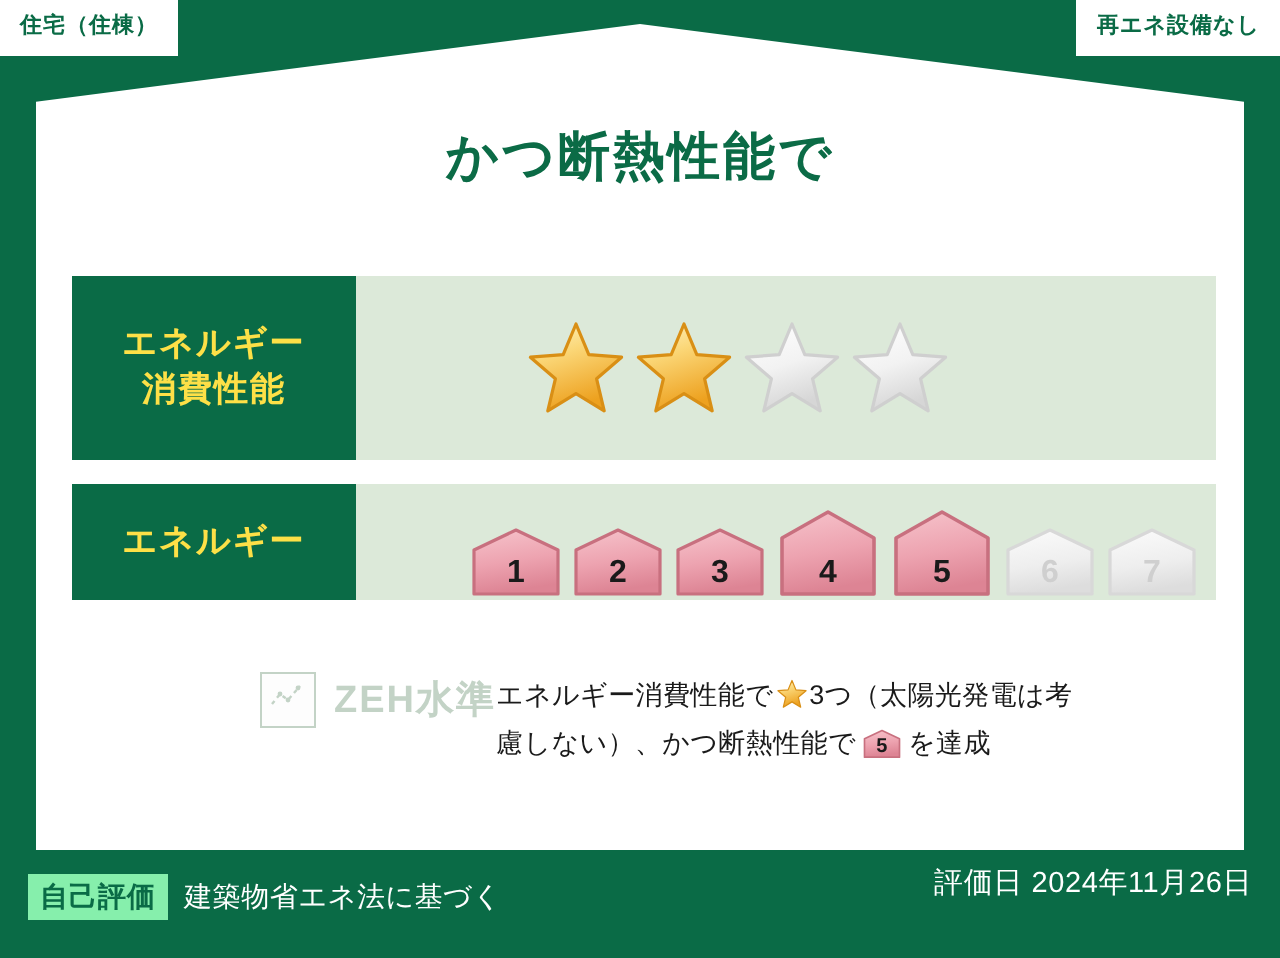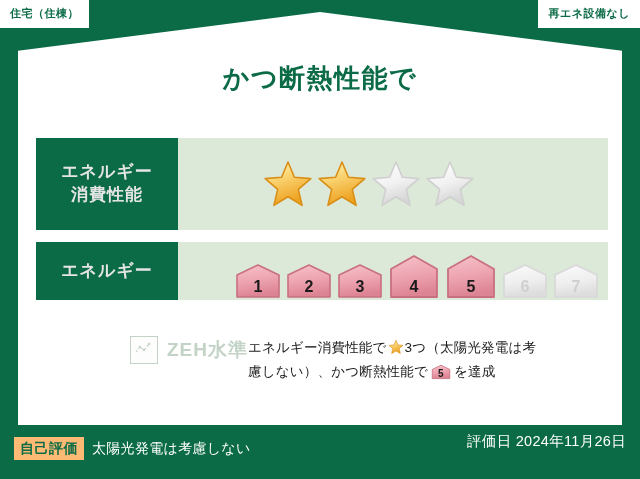--- a/index.html
+++ b/index.html
@@ -39,7 +39,7 @@
   .row-energy{top:138px;height:92px;}
   .row-insul{top:242px;height:58px;}
   .row-label{
-    background:#0a6b46;color:#e5e5e5;font-weight:bold;
+    background:#0a6b46;color:#fde047;font-weight:bold;
     display:flex;flex-direction:column;align-items:center;justify-content:center;
     text-align:center;line-height:1.35;letter-spacing:1px;flex:0 0 auto;
   }

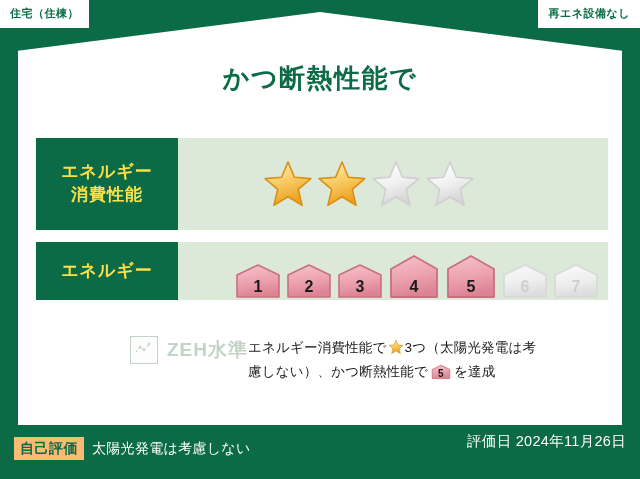--- a/index.html
+++ b/index.html
@@ -85,7 +85,7 @@
   .footer{position:absolute;left:0;bottom:0;width:640px;height:54px;}
   .foot-left{position:absolute;left:14px;top:12px;display:flex;align-items:center;}
   .foot-badge{
-    background:#fdba74;color:#0a6b46;font-weight:bold;font-size:14px;
+    background:#86efac;color:#0a6b46;font-weight:bold;font-size:14px;
     padding:4px 6px 5px 6px;line-height:1;letter-spacing:0.5px;
   }
   .foot-addr{color:#ffffff;font-size:14px;margin-left:8px;letter-spacing:0.3px;}

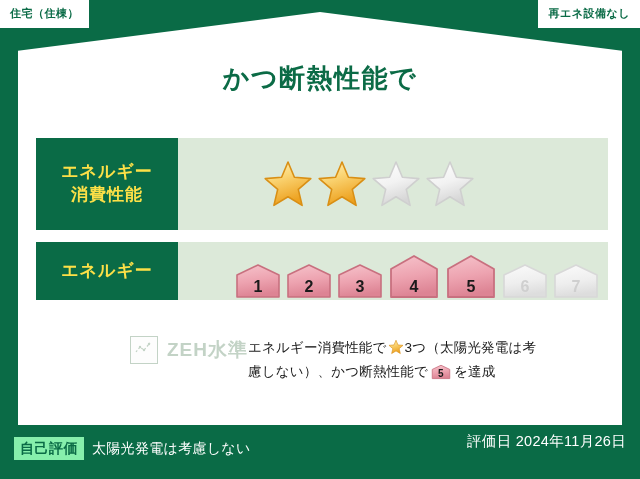--- a/index.html
+++ b/index.html
@@ -242,7 +242,7 @@
 <div class="footer">
   <div class="foot-left">
     <span class="foot-badge">自己評価</span>
-    <span class="foot-addr">太陽光発電は考慮しない</span>
+    <span class="foot-addr">建築物省エネ法に基づく</span>
   </div>
   <div class="foot-right">
     <div class="foot-date">評価日 2024年11月26日</div>

